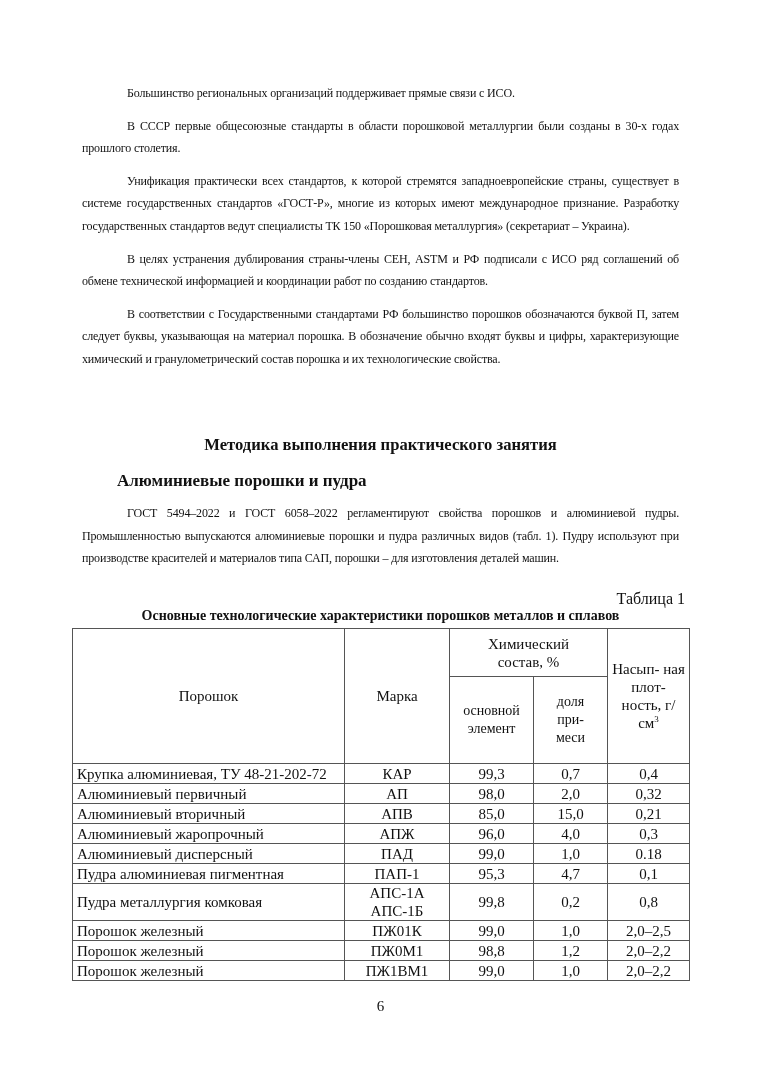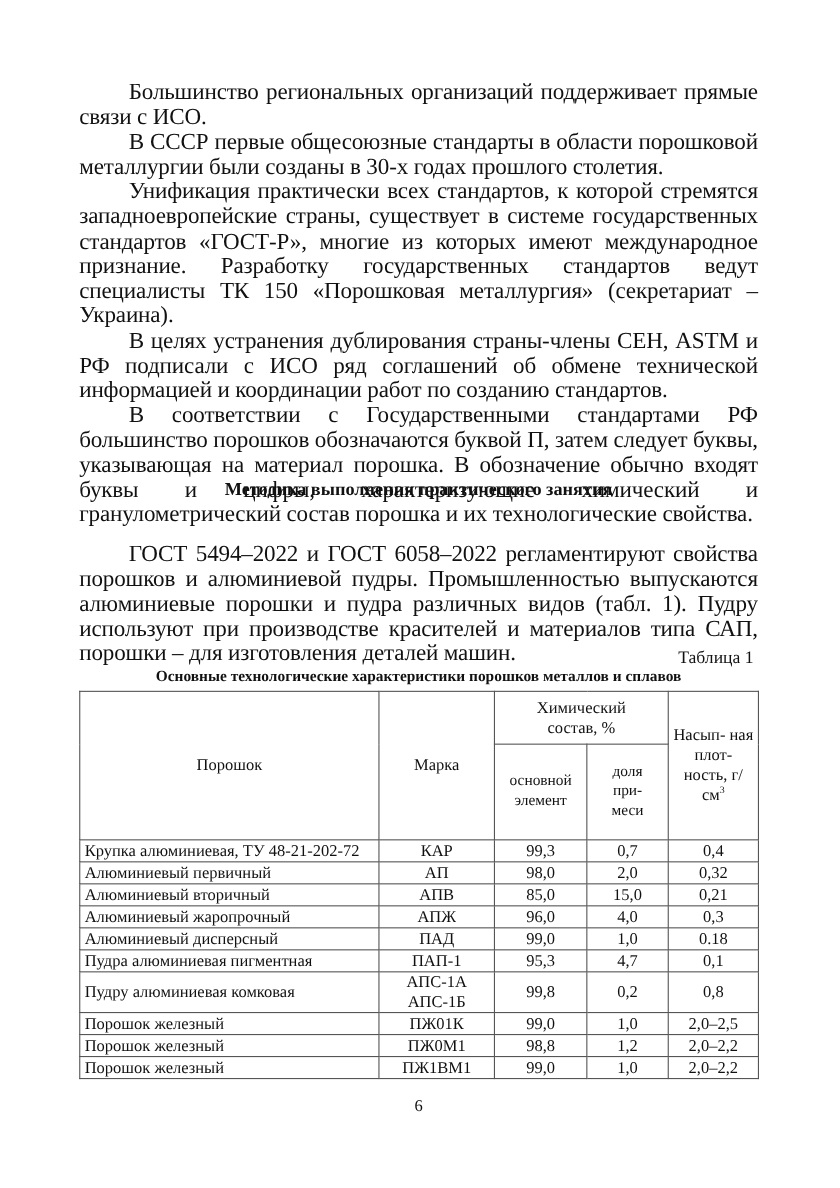--- a/index.html
+++ b/index.html
@@ -6,7 +6,7 @@
   body { width: 764px; height: 1080px; position: relative; overflow: hidden;
          font-family: "Liberation Serif", "DejaVu Serif", serif; color: #111; }
   .page { position: absolute; left: 72px; top: 72px; width: 617px; }
-  p.para { margin: 0; font-size: 21px; line-height: 22.6px; text-align: justify;
+  p.para { margin: 10px; font-size: 12px; line-height: 22.6px; text-align: justify;
            text-indent: 45px; letter-spacing: -0.15px; }
   .section-title { margin: 0; position: absolute; left: 0; width: 617px; top: 362px;
                    text-align: center; font-weight: bold; font-size: 16.6px; line-height: 22px; }

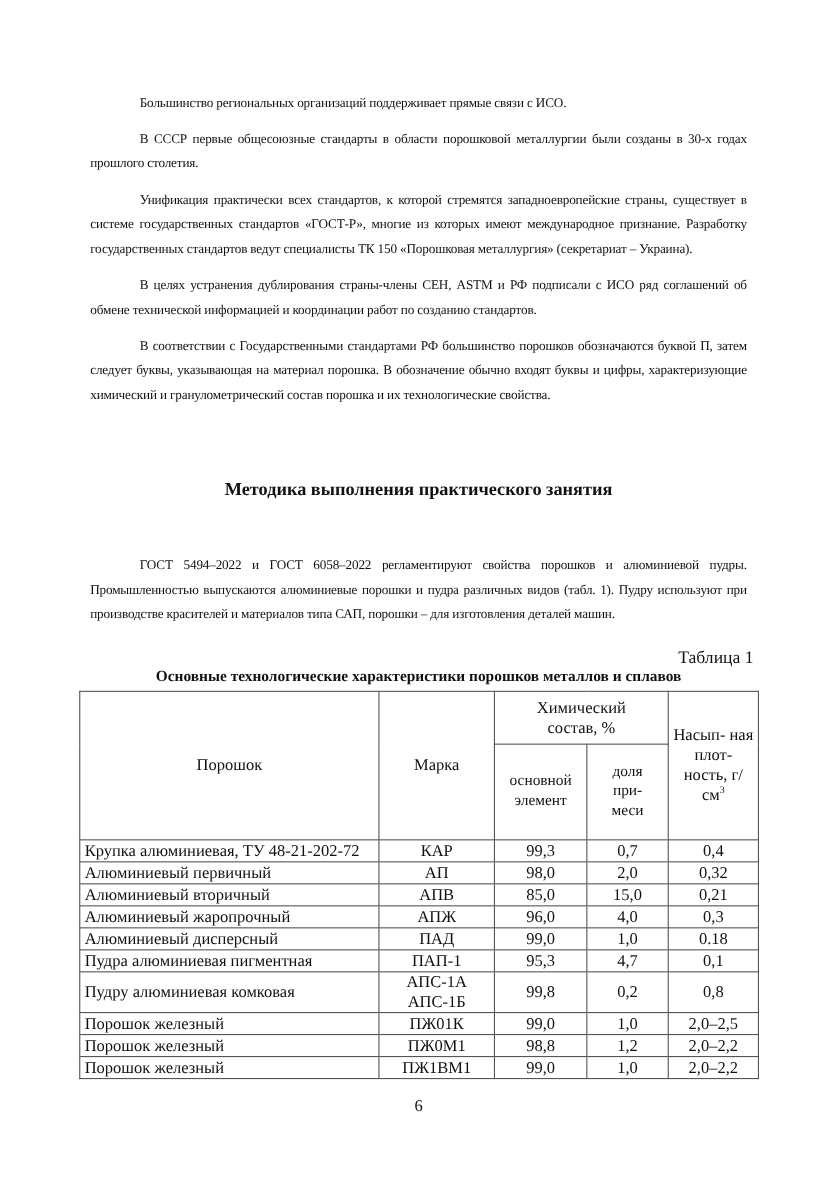--- a/index.html
+++ b/index.html
@@ -42,6 +42,7 @@
   </div>
 
   <h2 class="section-title">Методика выполнения практического занятия</h2>
+  <h3 class="sub-title">Алюминиевые порошки и пудра</h3>
   <div class="intro">
     <p class="para">ГОСТ 5494–2022 и ГОСТ 6058–2022 регламентируют свойства порошков и алюминиевой пудры. Промышленностью выпускаются алюминиевые порошки и пудра различных видов (табл. 1). Пудру используют при производстве красителей и материалов типа САП, порошки – для изготовления деталей машин.</p>
   </div>

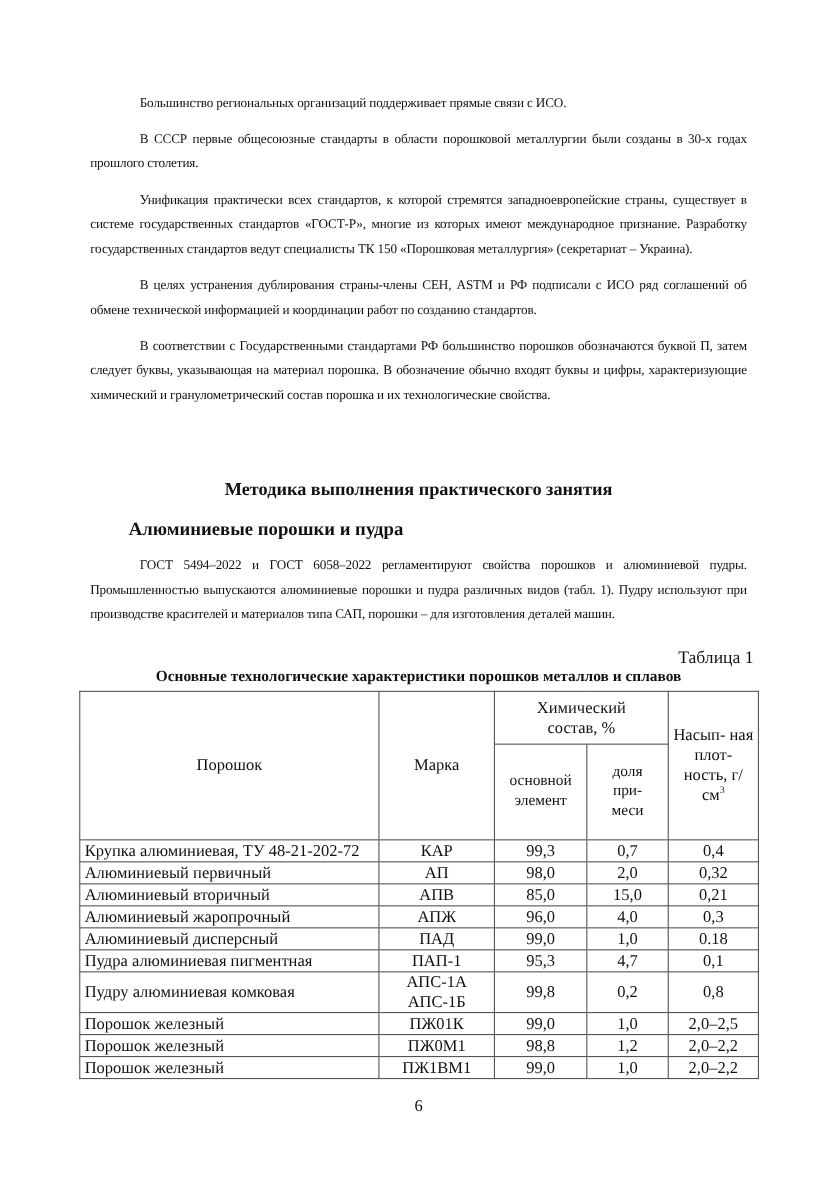--- a/index.html
+++ b/index.html
@@ -116,7 +116,7 @@
           <td>0,1</td>
         </tr>
         <tr>
-          <td class="name">Пудру алюминиевая комковая</td>
+          <td class="name">Пудра металлургия комковая</td>
           <td>
             <div>АПС-1А</div>
             <div>АПС-1Б</div>

